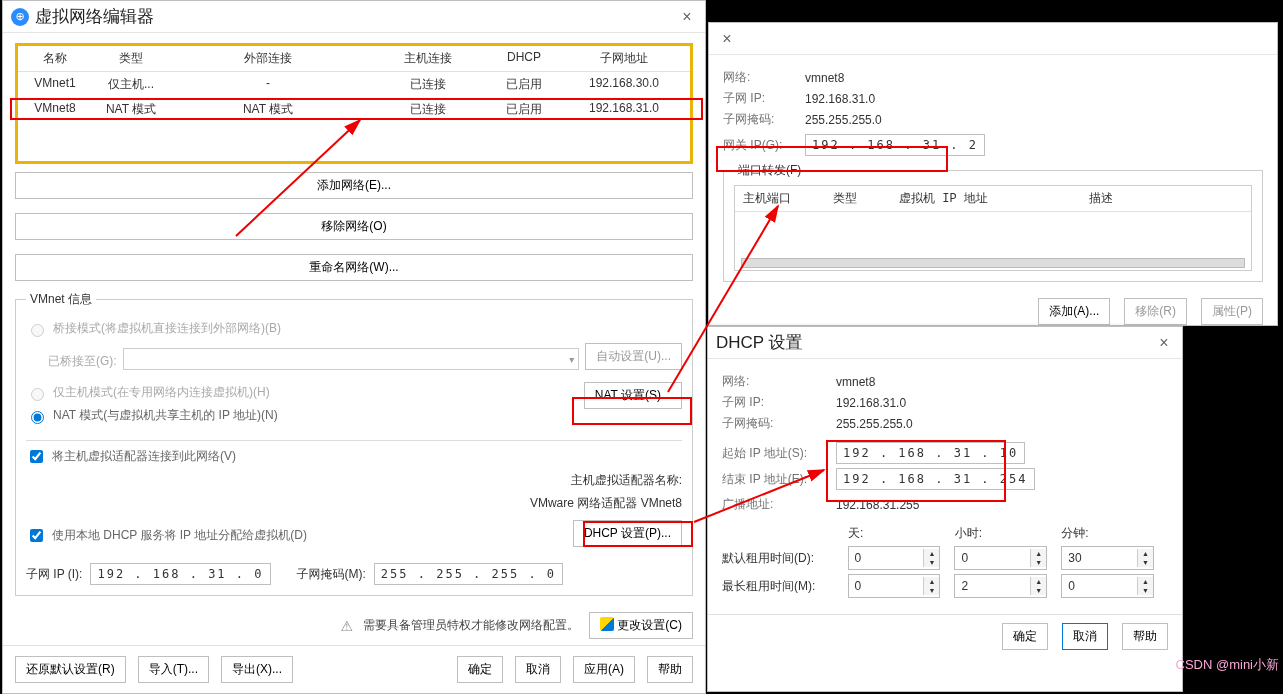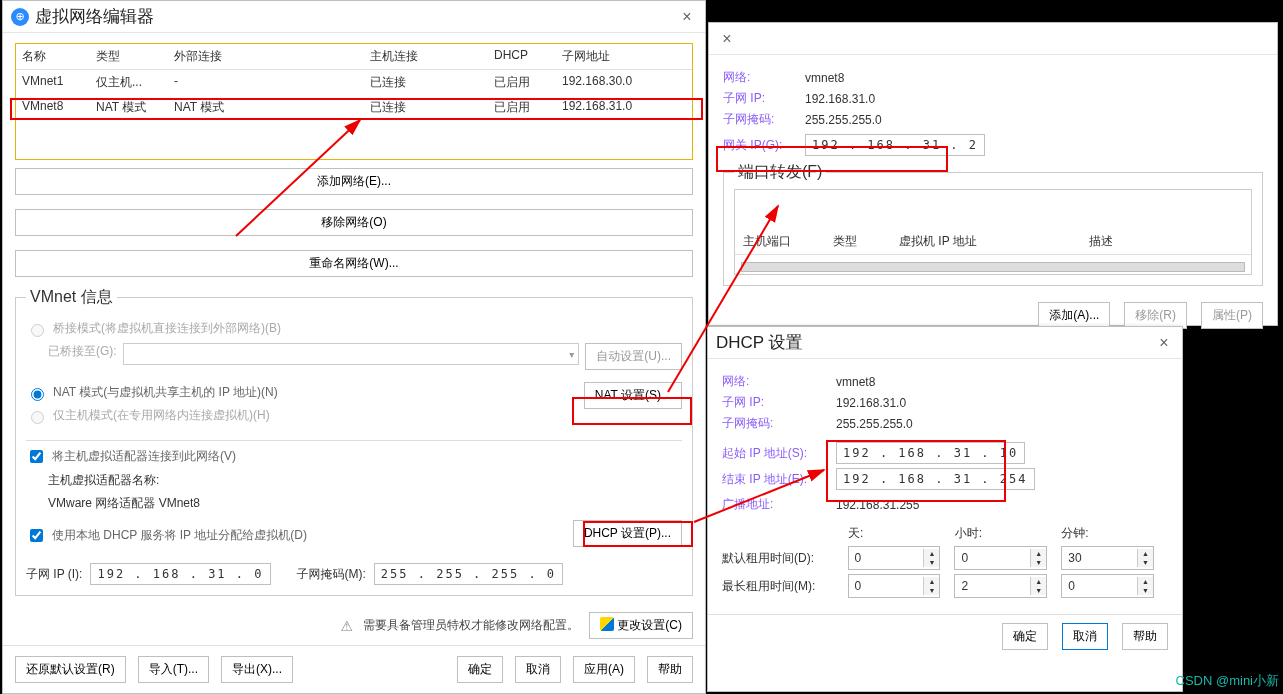--- a/index.html
+++ b/index.html
@@ -12,7 +12,7 @@
   
   #vne { left:2px; top:0; width:704px; height:694px; display:flex; flex-direction:column;}
   #vne .content { flex:1; padding:10px 12px 6px; display:flex; flex-direction:column; overflow:hidden;}
-  .net-table { border:1px solid #eab308; height:224px; display:flex; flex-direction:column; }
+  .net-table { border:3px solid #eab308; height:224px; display:flex; flex-direction:column;text-align:center; }
   .net-table .head, .net-table .row { display:flex; }
   .net-table .head { background:#fff; border-bottom:1px solid #e0e0e0; }
   .net-table .cell { padding:4px 6px; overflow:hidden; white-space:nowrap; text-overflow:ellipsis; }

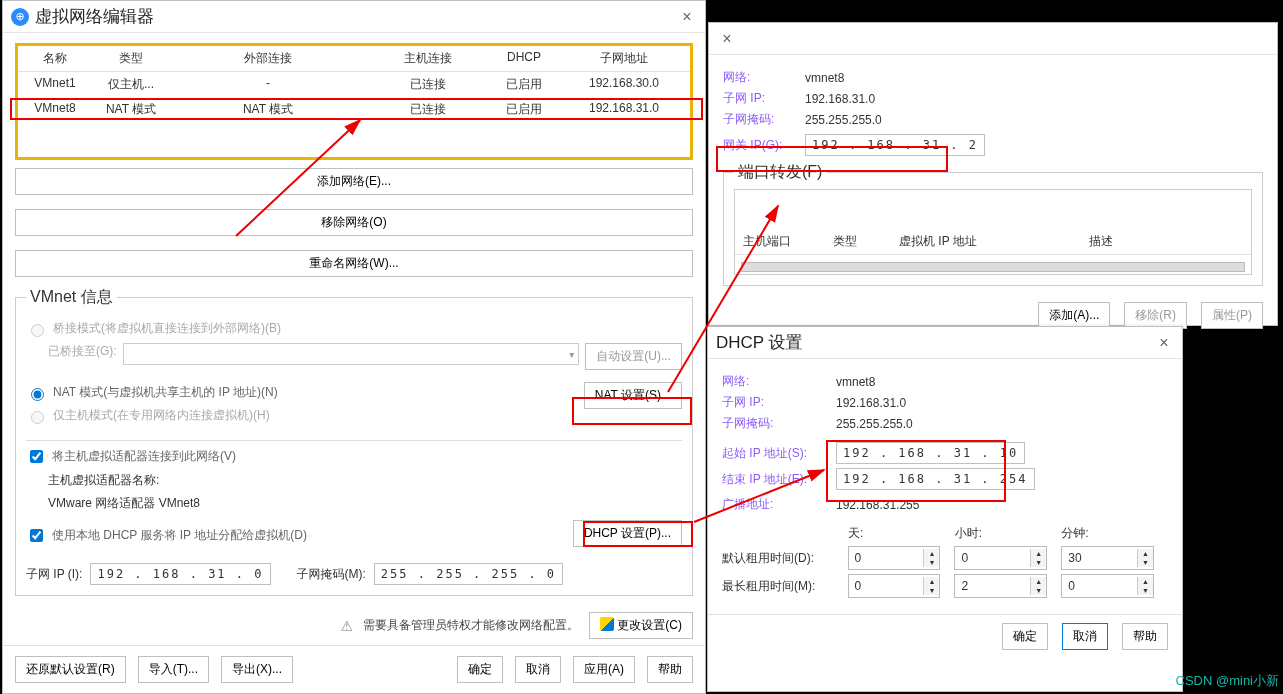--- a/index.html
+++ b/index.html
@@ -45,7 +45,7 @@
   #nat { left:708px; top:22px; width:570px; height:304px; }
   #nat .content { padding:10px 14px; }
   .kv { display:flex; align-items:center; margin:4px 0; gap:4px;}
-  .kv .k { width:78px; color:#8b5cf6;}
+  .kv .k { width:78px; color:#737373;}
   .kv .v { color:#333;}
   .port-fieldset { margin-top:6px; }
   .pf-table { border:1px solid #ccc; height:86px; display:flex; flex-direction:column;}

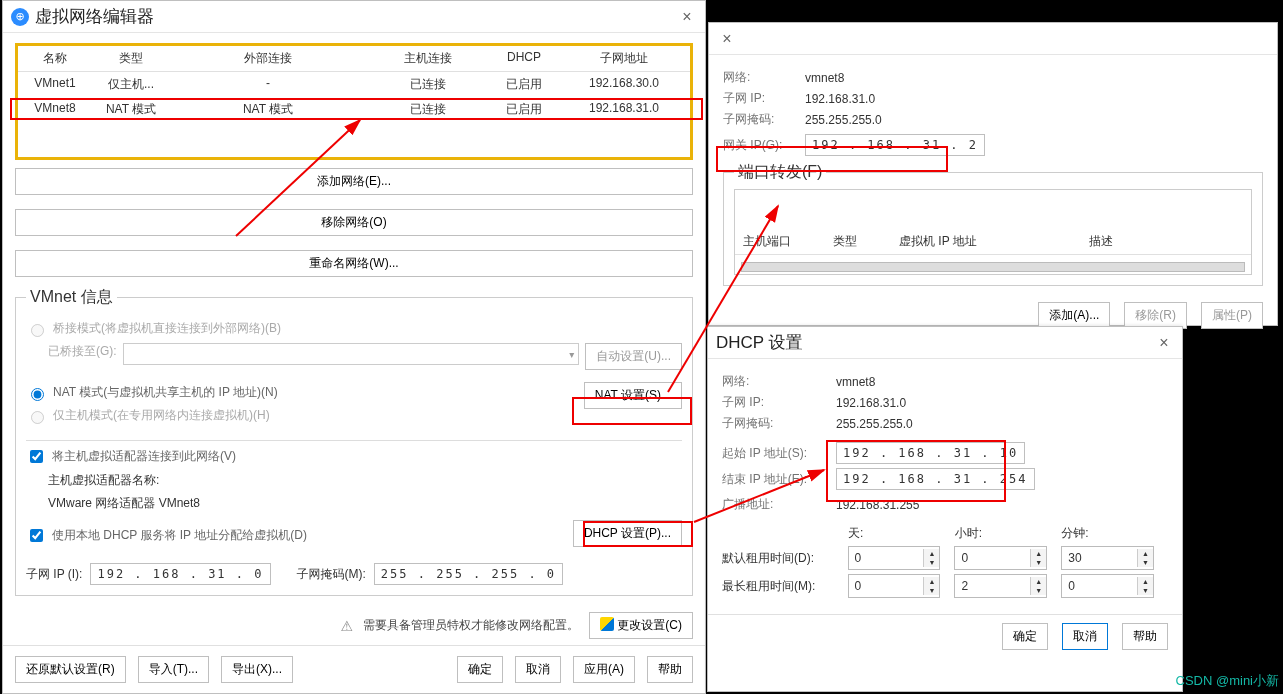--- a/index.html
+++ b/index.html
@@ -25,7 +25,7 @@
   .btn:disabled { color:#999; }
   .btns-row { display:flex; justify-content:flex-end; gap:14px; margin:8px 0 4px;flex-direction:column; }
   fieldset {border:1px solid #ccc; margin:6px 0 0; padding:6px 10px 10px;}
-  legend {font-size:16px; padding:0 4px;}
+  legend {font-size:12px; padding:0 4px;}
   .radio-row, .check-row { display:flex; align-items:center; gap:6px; margin:6px 0; color:#666;}
   .radio-row.disabled, .disabled {color:#aaa;}
   .indent { margin-left:22px; display:flex; align-items:flex-start; gap:6px; margin-top:4px; margin-bottom:8px;}

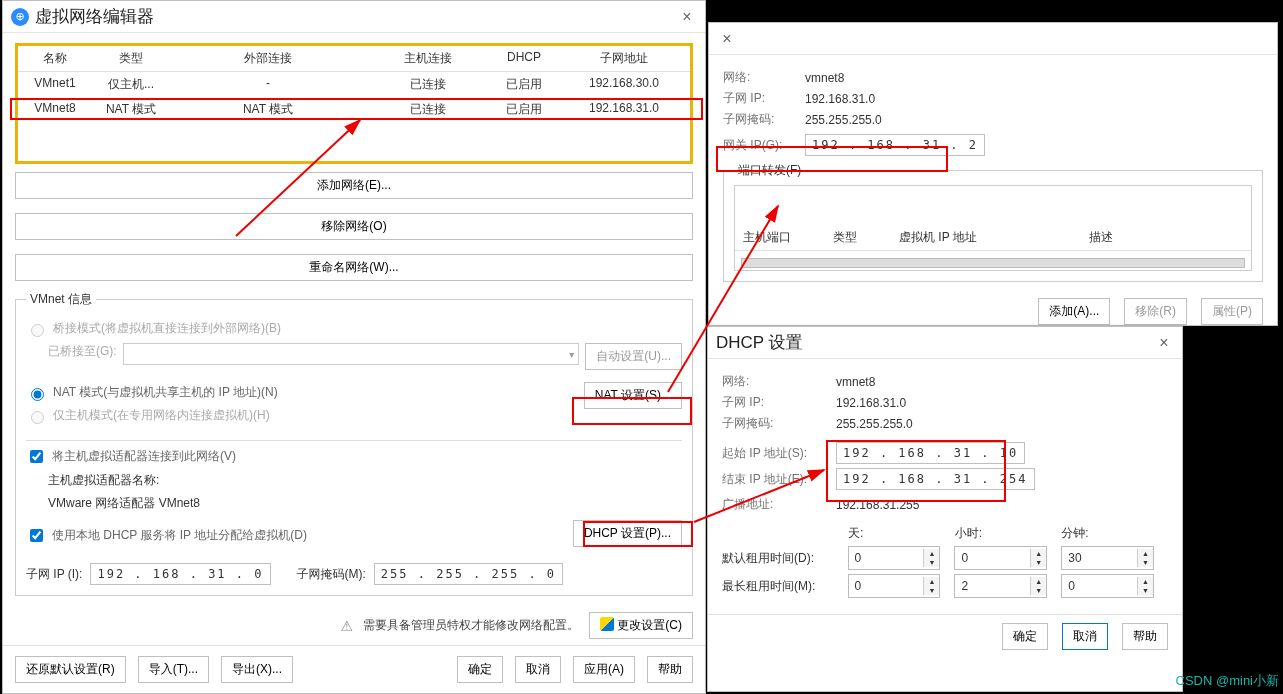--- a/index.html
+++ b/index.html
@@ -51,7 +51,7 @@
   .pf-table { border:1px solid #ccc; height:86px; display:flex; flex-direction:column;}
   .pf-table .head { display:flex; border-bottom:1px solid #e0e0e0;}
   .pf-table .body { flex:1; overflow:auto; position:relative;}
-  .pf-table .pf-cell { padding:4px 8px;margin-top:39px; }
+  .pf-table .pf-cell { padding:4px 8px; }
   .p-host{width:90px;} .p-type{width:66px;} .p-vmip{flex:1;} .p-desc{width:170px;}
   .pf-scroll { position:absolute; bottom:2px; left:6px; right:6px; height:10px; background:#ddd; border:1px solid #bbb;}
   #nat .nat-btns { display:flex; justify-content:flex-end; gap:14px; padding:6px 14px 0 0;}

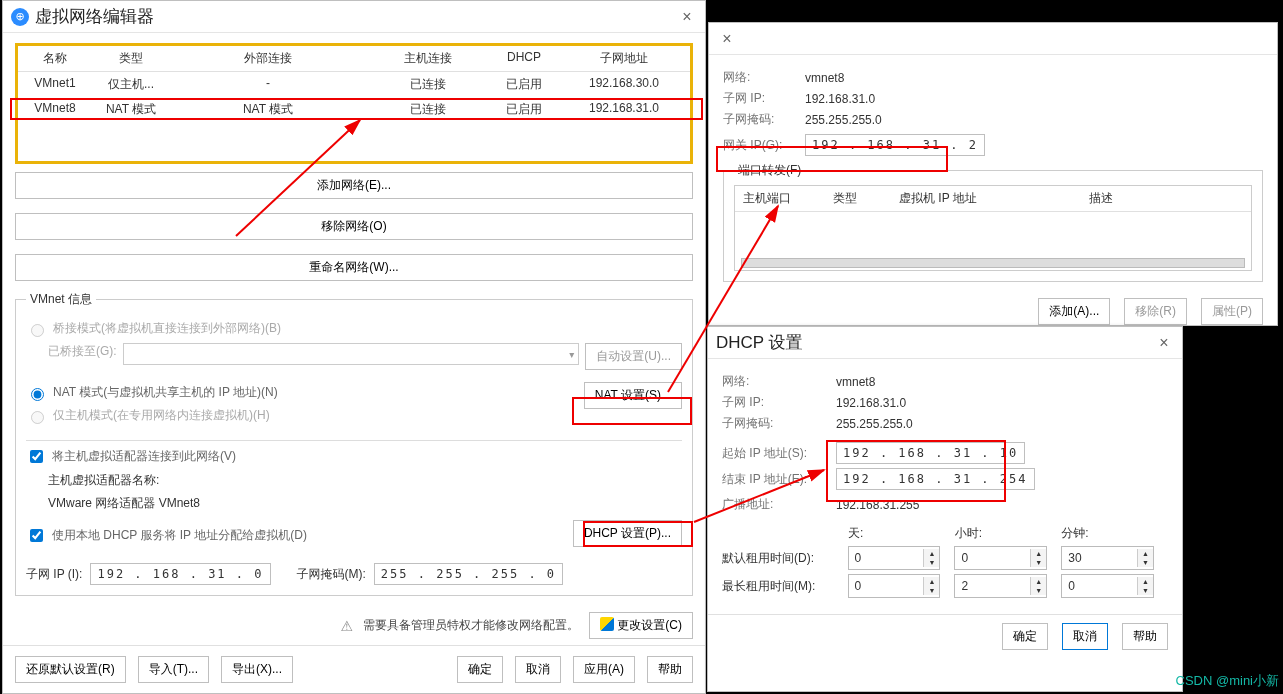--- a/index.html
+++ b/index.html
@@ -52,7 +52,7 @@
   .pf-table .head { display:flex; border-bottom:1px solid #e0e0e0;}
   .pf-table .body { flex:1; overflow:auto; position:relative;}
   .pf-table .pf-cell { padding:4px 8px; }
-  .p-host{width:90px;} .p-type{width:66px;} .p-vmip{flex:1;} .p-desc{width:170px;}
+  .p-host{width:90px;} .p-type{width:66px;} .p-vmip{flex:1;font-family:Liberation Mono, monospace;} .p-desc{width:170px;}
   .pf-scroll { position:absolute; bottom:2px; left:6px; right:6px; height:10px; background:#ddd; border:1px solid #bbb;}
   #nat .nat-btns { display:flex; justify-content:flex-end; gap:14px; padding:6px 14px 0 0;}
   

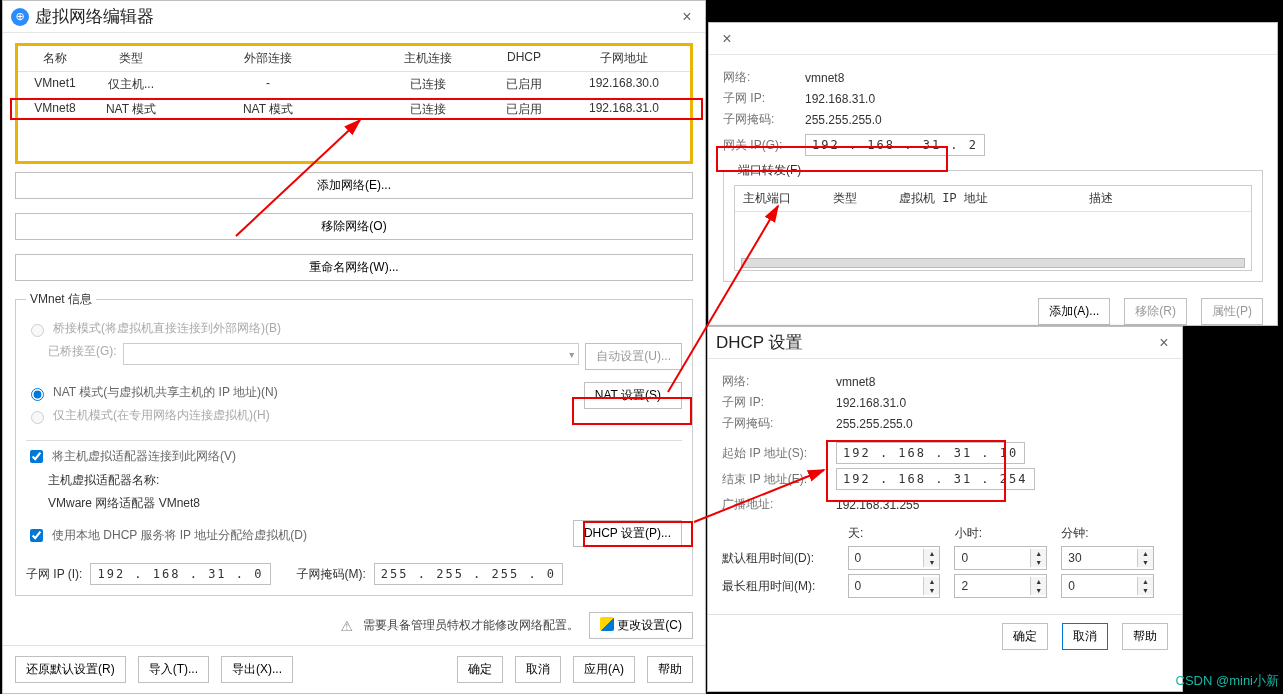--- a/index.html
+++ b/index.html
@@ -28,7 +28,7 @@
   legend {font-size:12px; padding:0 4px;}
   .radio-row, .check-row { display:flex; align-items:center; gap:6px; margin:6px 0; color:#666;}
   .radio-row.disabled, .disabled {color:#aaa;}
-  .indent { margin-left:22px; display:flex; align-items:flex-start; gap:6px; margin-top:4px; margin-bottom:8px;}
+  .indent { margin-left:22px; display:flex; align-items:flex-end; gap:6px; margin-top:4px; margin-bottom:8px;}
   .select-fake { flex:1; border:1px solid #ccc; height:22px; background:#fff; display:flex; align-items:center; padding:0 6px; color:#999; position:relative;}
   .select-fake .chev { position:absolute; right:4px; font-size:10px;}
   .two-col { display:flex; gap:8px; }

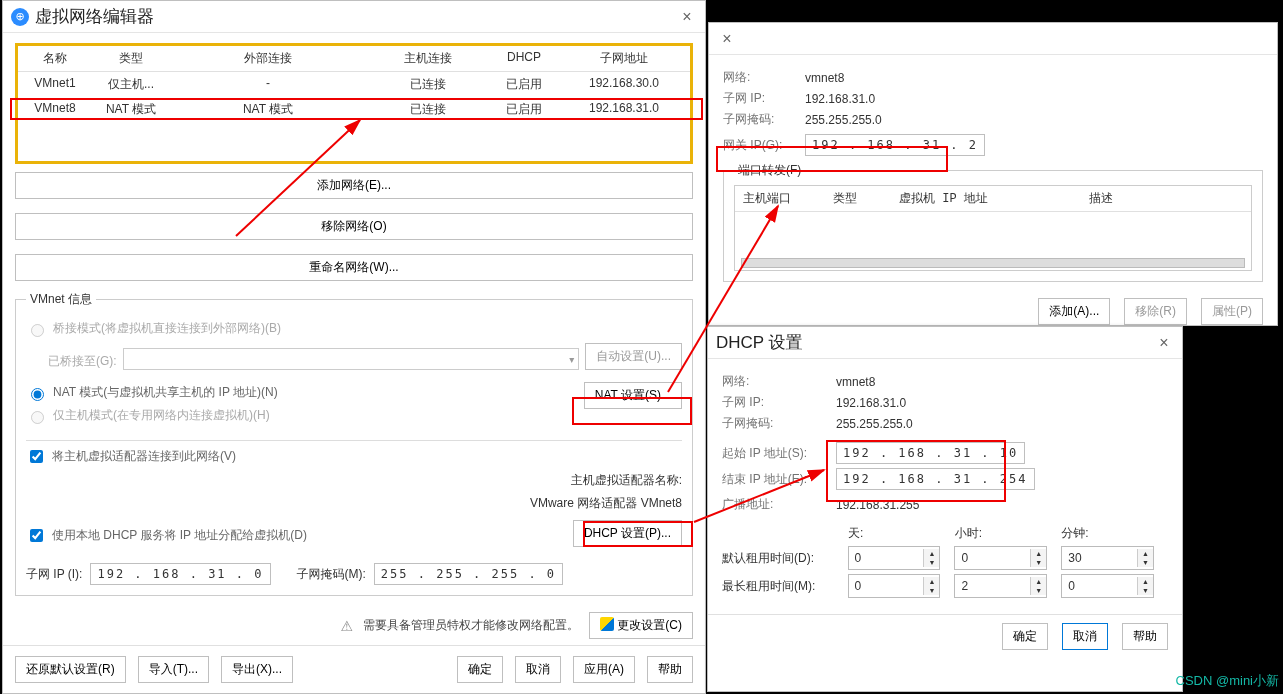--- a/index.html
+++ b/index.html
@@ -137,13 +137,13 @@
 
       <div class="two-col">
         <div class="left">
+          <div class="radio-row disabled">
+            <input type="radio" disabled="" style="">
+            <span>仅主机模式(在专用网络内连接虚拟机)(H)</span>
+          </div>
           <div class="radio-row">
             <input type="radio" checked="" style="">
             <span>NAT 模式(与虚拟机共享主机的 IP 地址)(N)</span>
-          </div>
-          <div class="radio-row disabled">
-            <input type="radio" disabled="" style="">
-            <span>仅主机模式(在专用网络内连接虚拟机)(H)</span>
           </div>
         </div>
         <button class="btn" style="align-self:flex-start;margin-top:4px;">NAT 设置(S)...</button>

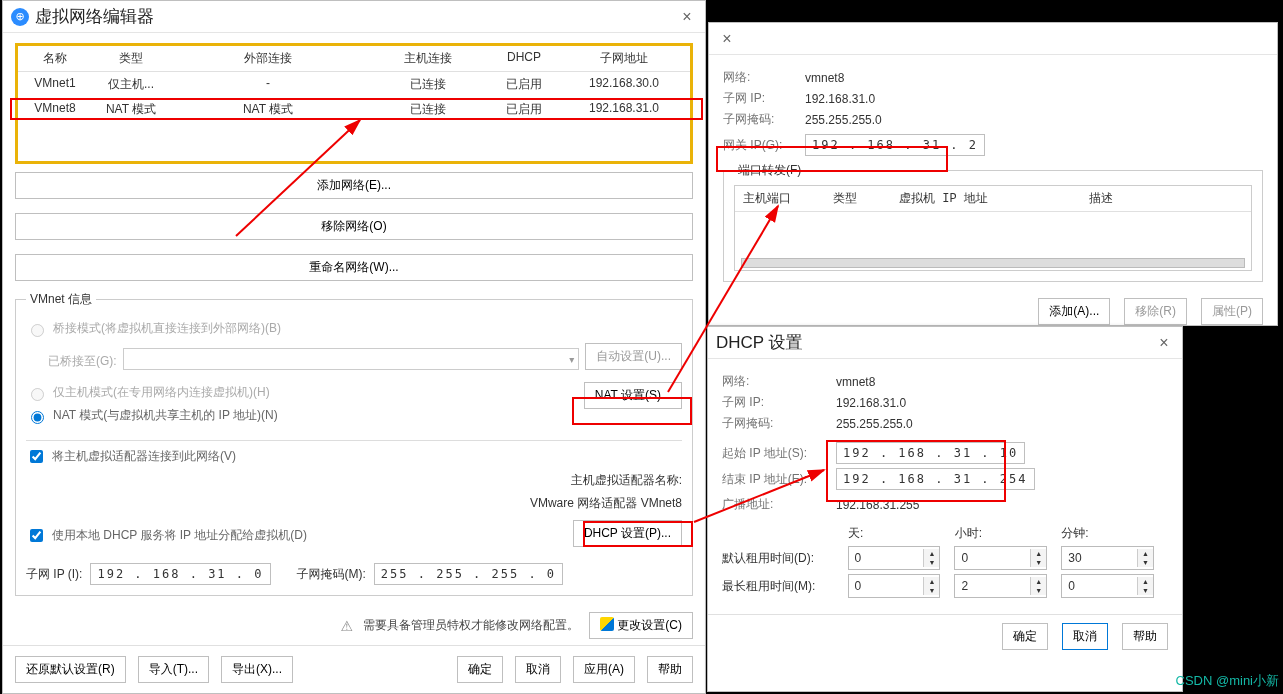--- a/index.html
+++ b/index.html
@@ -72,7 +72,7 @@
   .primary{border-color:#0078d7;}
   
   .arrow { position:absolute; pointer-events:none; }
-  .watermark { position:absolute; right:4px; bottom:4px; color:#14b8a6; font-size:13px; }
+  .watermark { position:absolute; right:4px; bottom:20px; color:#f9a8d4; font-size:13px; }
   input[type=checkbox],input[type=radio]{accent-color:#0078d7;}
 </style>
 </head>

